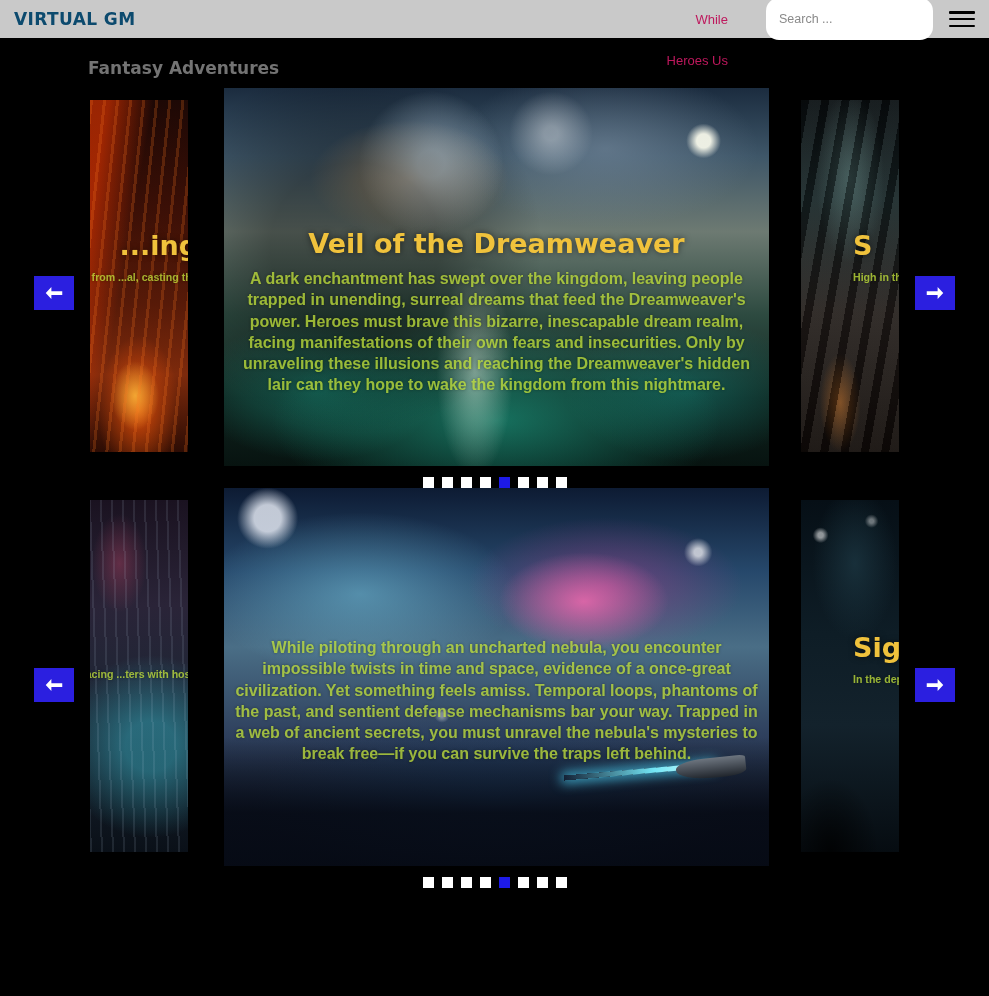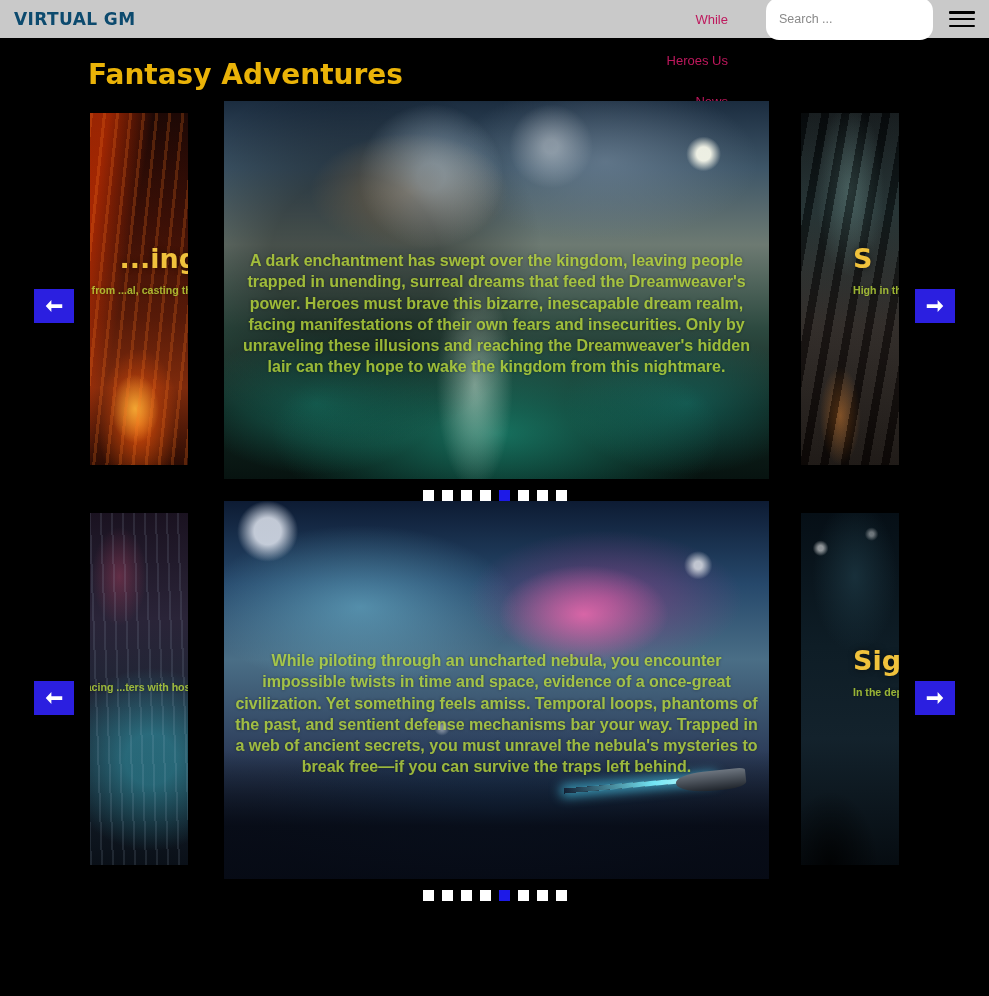--- a/index.html
+++ b/index.html
@@ -77,8 +77,8 @@
   
   .section { position: relative; }
   .section-title {
-    color: #eab308;
-    font-size: 28px;
+    color: #737373;
+    font-size: 17px;
     font-weight: bold;
     font-family: "DejaVu Sans", sans-serif;
     padding-left: 88px;

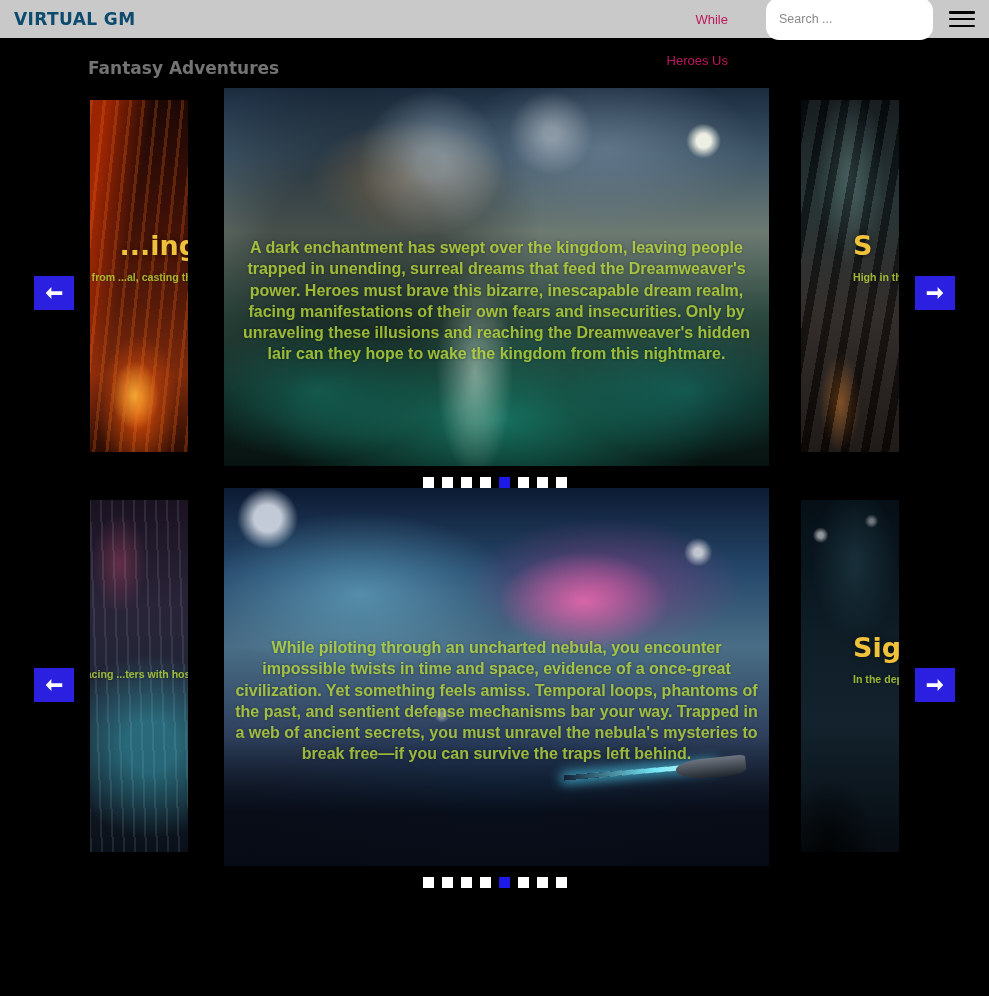--- a/index.html
+++ b/index.html
@@ -324,6 +324,7 @@
     <div class="card-main">
       <div class="card-art art-dream"></div>
       <div class="card-overlay">
+        <div class="card-title">Veil of the Dreamweaver</div>
         <div class="card-desc">A dark enchantment has swept over the kingdom, leaving people trapped in unending, surreal dreams that feed the Dreamweaver's power. Heroes must brave this bizarre, inescapable dream realm, facing manifestations of their own fears and insecurities. Only by unraveling these illusions and reaching the Dreamweaver's hidden lair can they hope to wake the kingdom from this nightmare.</div>
       </div>
     </div>

